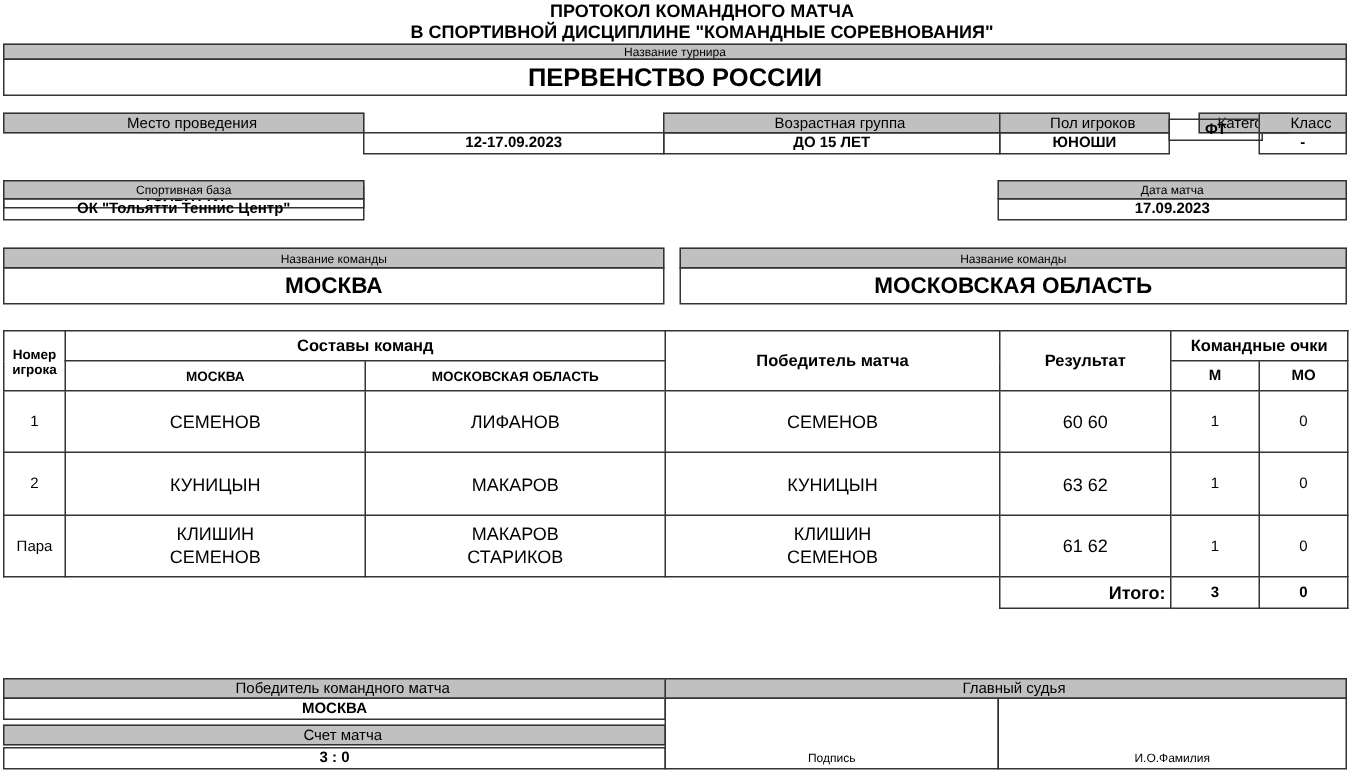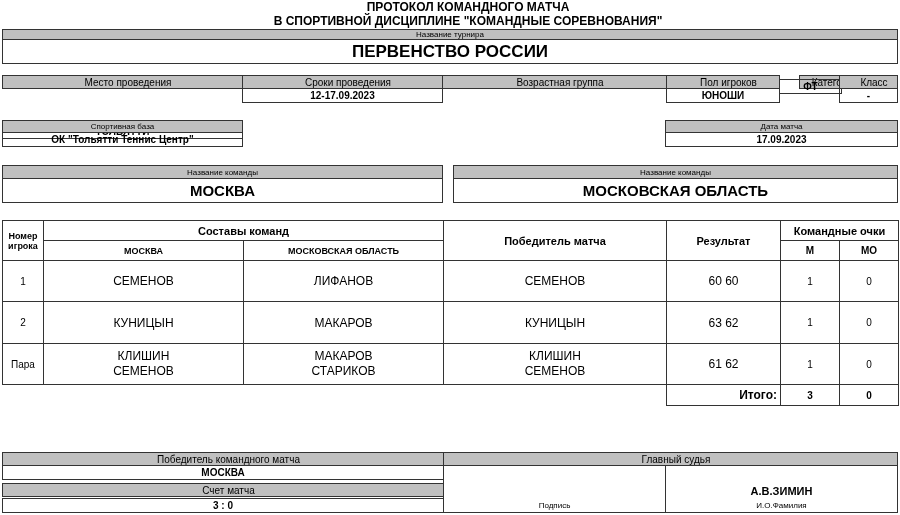--- a/index.html
+++ b/index.html
@@ -33,7 +33,6 @@
 <div class="abs" style="left:2px; top:75px; width:896px; height:28px;">
   <div class="abs gray box c lbl10" style="left:0; top:0; width:241px; height:14px;">Место проведения</div>
   <div class="abs box c val" style="left:0; top:13px; width:241px; height:15px;margin-top:36px;">ТОЛЬЯТТИ</div>
-  <div class="abs gray box c lbl10" style="left:240px; top:0; width:201px; height:14px;">Сроки проведения</div>
   <div class="abs box c val" style="left:240px; top:13px; width:201px; height:15px;">12-17.09.2023</div>
   <div class="abs gray box c lbl10" style="left:440px; top:0; width:225px; height:14px;">Возрастная группа</div>
   <div class="abs gray box c lbl10" style="left:664px; top:0; width:114px; height:14px;">Пол игроков</div>

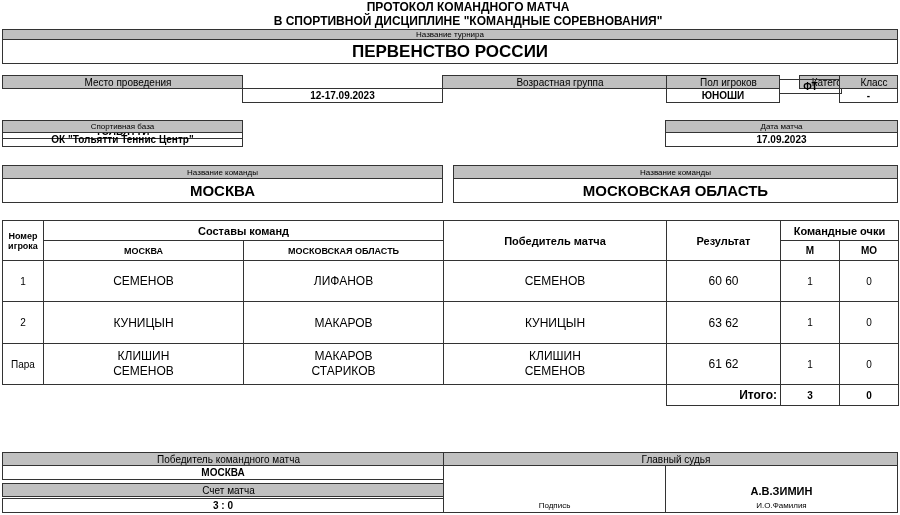--- a/index.html
+++ b/index.html
@@ -35,6 +35,7 @@
   <div class="abs box c val" style="left:0; top:13px; width:241px; height:15px;margin-top:36px;">ТОЛЬЯТТИ</div>
   <div class="abs box c val" style="left:240px; top:13px; width:201px; height:15px;">12-17.09.2023</div>
   <div class="abs gray box c lbl10" style="left:440px; top:0; width:225px; height:14px;">Возрастная группа</div>
+  <div class="abs box c val" style="left:440px; top:13px; width:225px; height:15px;">ДО 15 ЛЕТ</div>
   <div class="abs gray box c lbl10" style="left:664px; top:0; width:114px; height:14px;">Пол игроков</div>
   <div class="abs box c val" style="left:664px; top:13px; width:114px; height:15px;">ЮНОШИ</div>
   <div class="abs gray box c lbl10" style="left:777px; top:0; width:61px; height:14px;margin-left:20px;">Категория</div>

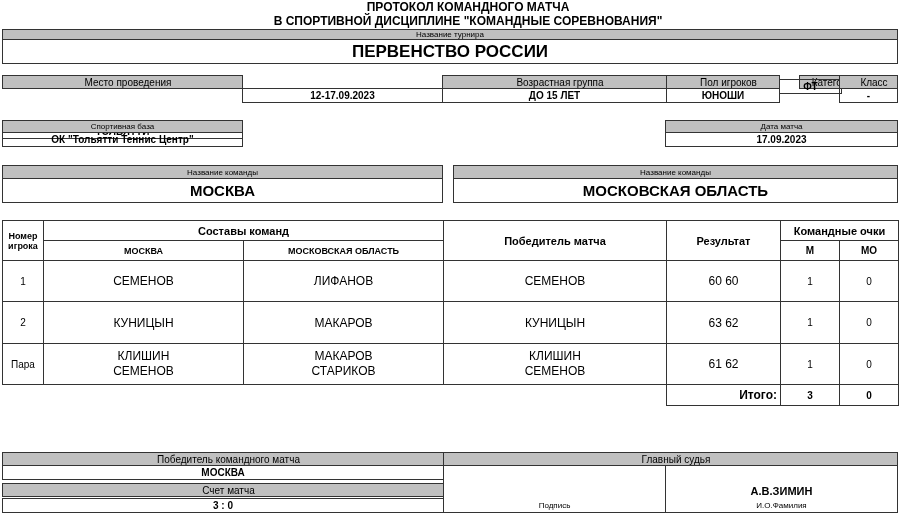--- a/index.html
+++ b/index.html
@@ -133,7 +133,6 @@
   <div class="abs c" style="left:0; bottom:2px; width:221px; font-size:8px;">Подпись</div>
 </div>
 <div class="abs box" style="left:665px; top:465px; width:233px; height:48px;">
-  <div class="abs c b" style="left:0; top:19px; width:231px; font-size:11px;">А.В.ЗИМИН</div>
   <div class="abs c" style="left:0; bottom:2px; width:231px; font-size:8px;">И.О.Фамилия</div>
 </div>
 

